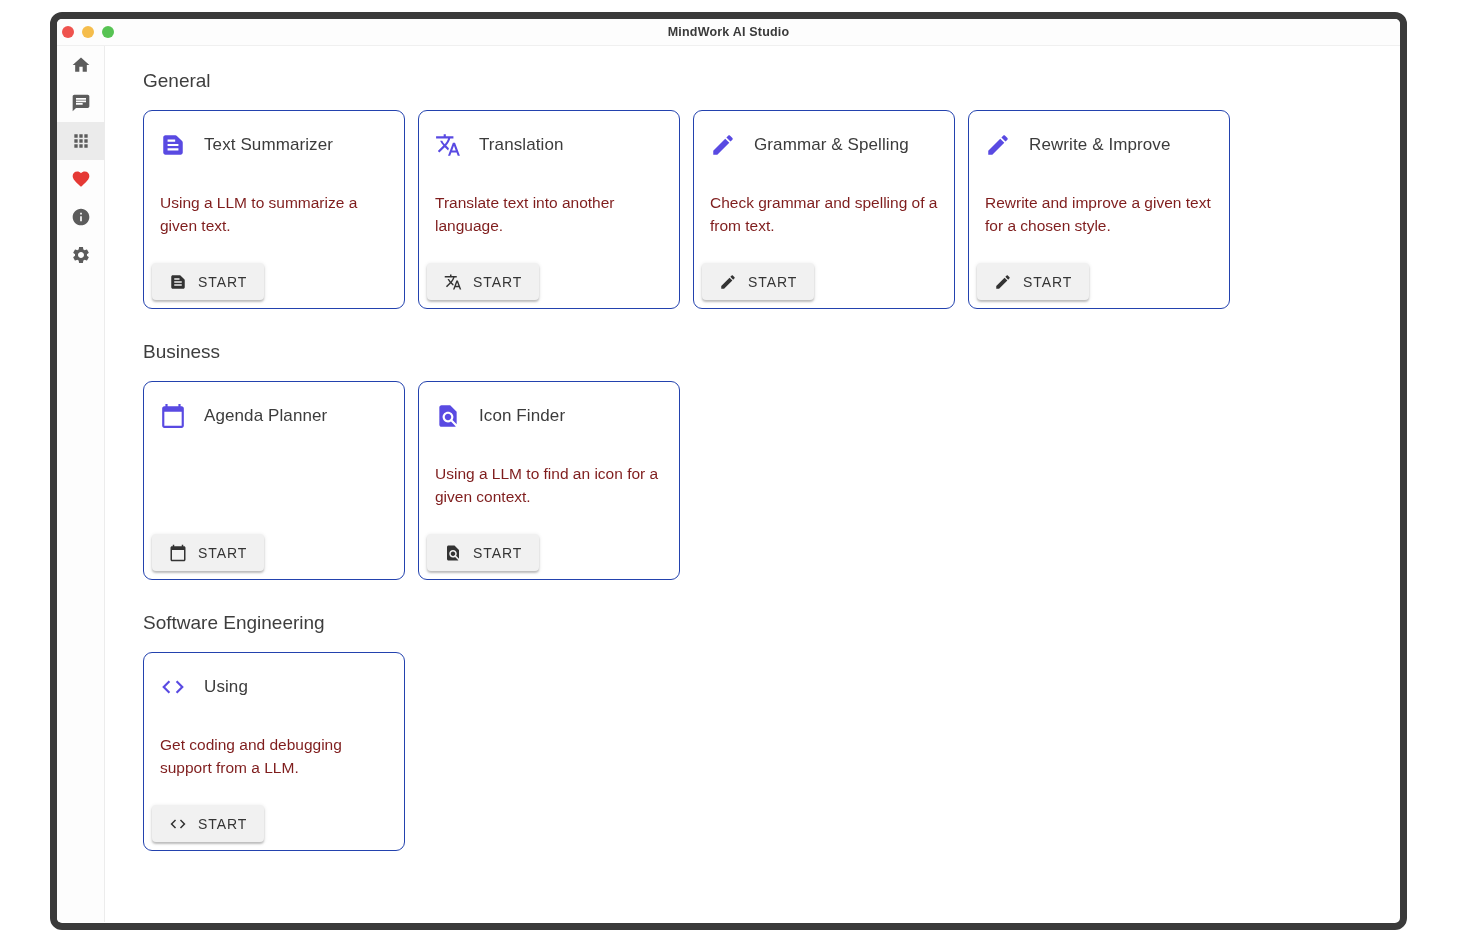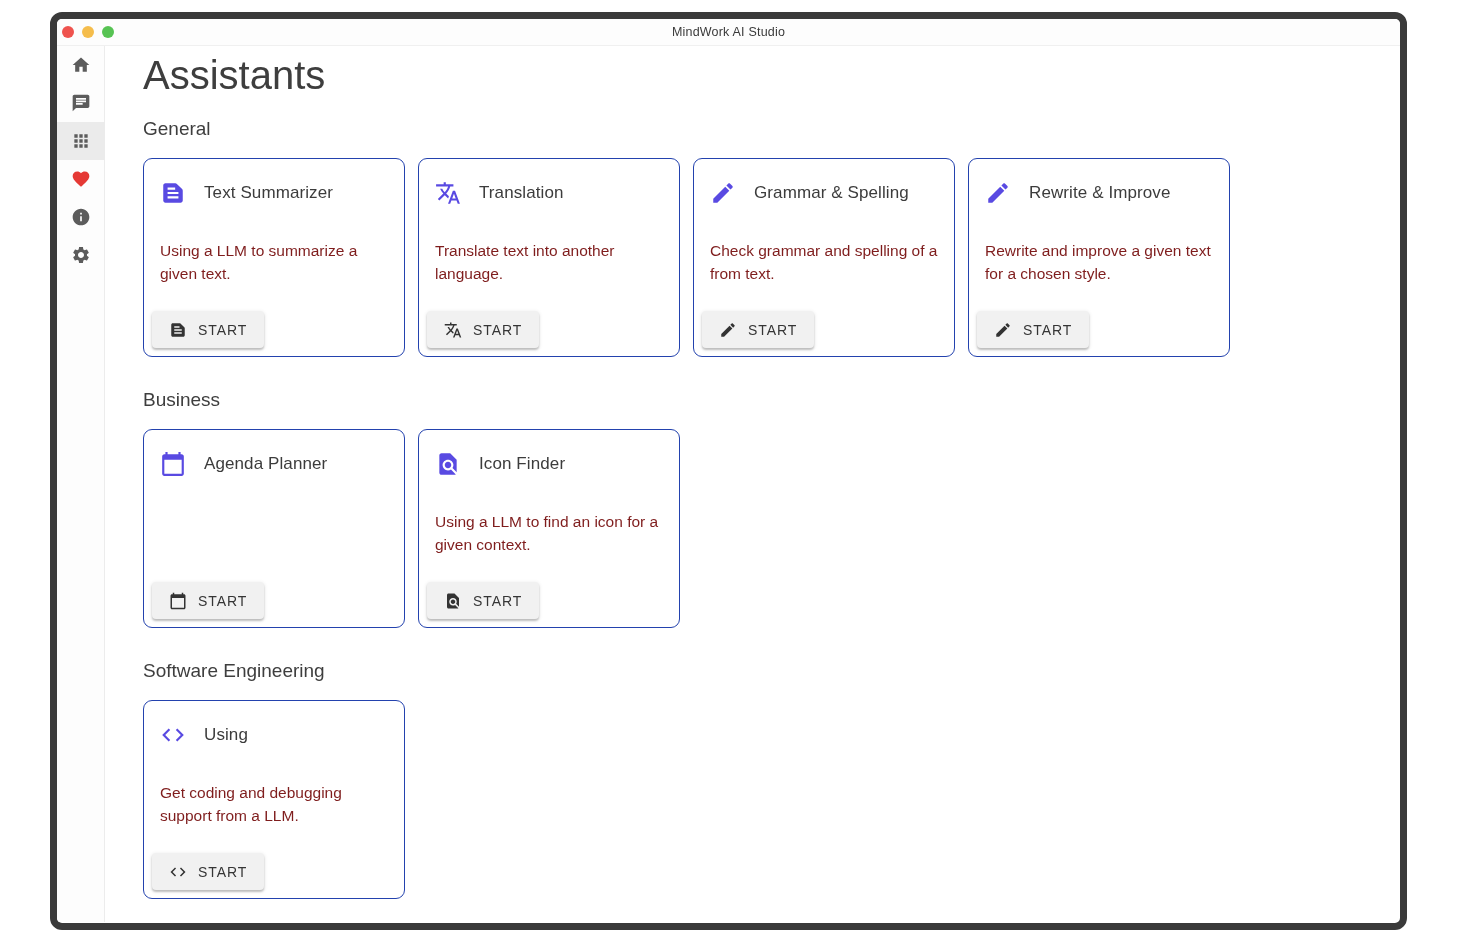--- a/index.html
+++ b/index.html
@@ -25,7 +25,7 @@
   .light.green  { background:#57c353; }
   .win-title {
     position:absolute; left:0; right:0; text-align:center;
-    font-size:12.5px; font-weight:normal; color:#3a3a3a; letter-spacing:.2px;
+    font-size:12.5px; font-weight:bold; color:#3a3a3a; letter-spacing:.2px;
   }
 
   

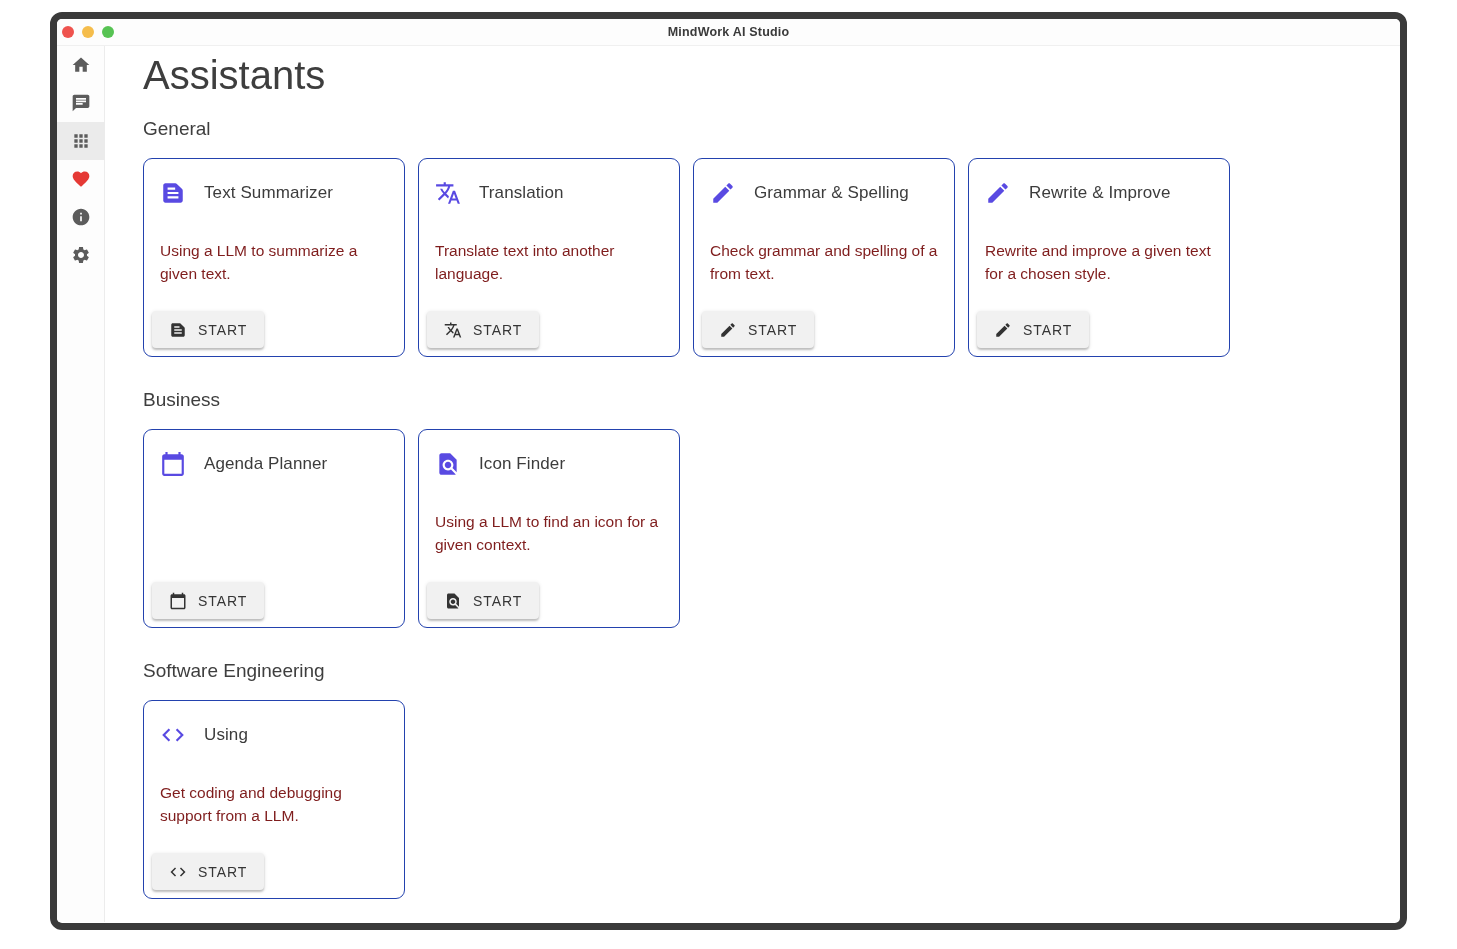--- a/index.html
+++ b/index.html
@@ -160,7 +160,6 @@
       </div>
 
       <div class="main">
-        <h1 class="page-title">Assistants</h1>
 
         <h2 class="section-heading">General</h2>
         <div class="card-row">

